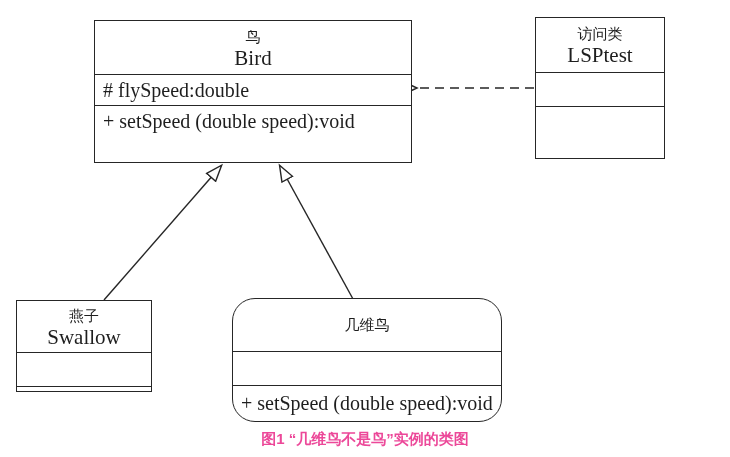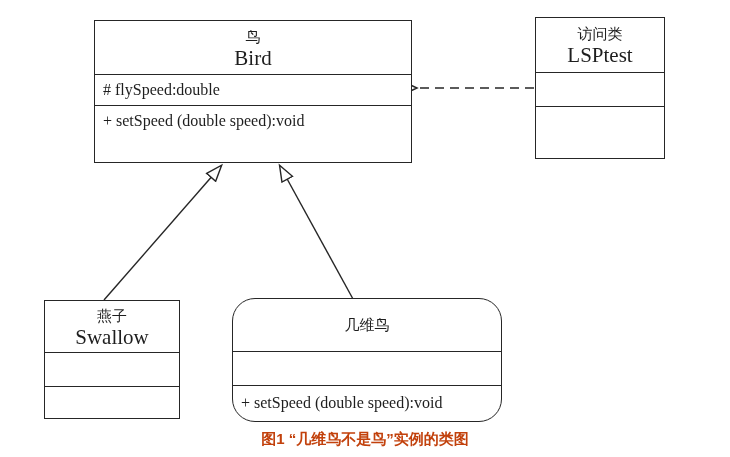--- a/index.html
+++ b/index.html
@@ -49,7 +49,7 @@
     border-top: 1.6px solid #262626;
     box-sizing: border-box;
     padding-left: 8px;
-    font-size: 16px;
+    font-size: 20px;
     overflow: hidden;
   }
   .cls .member {

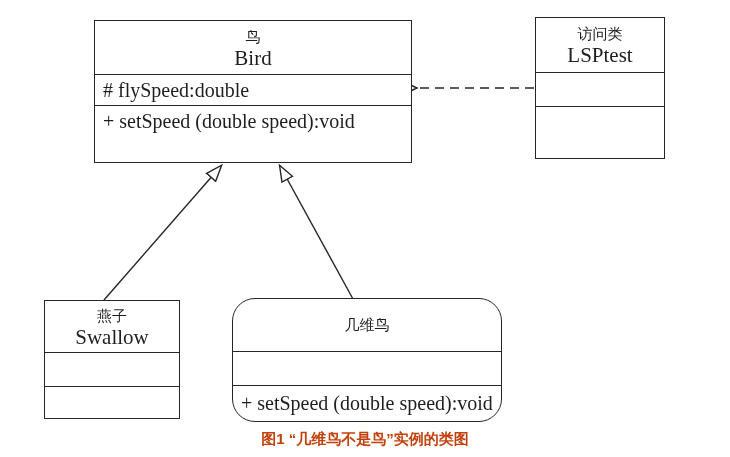--- a/index.html
+++ b/index.html
@@ -67,7 +67,7 @@
   .lsptest .c1 { height: 34px; }
   .lsptest .c2 { height: 51px; }
   
-  .swallow { left: 44px; top: 300px; width: 136px; height: 119px; }
+  .swallow { left: 16px; top: 300px; width: 136px; height: 92px; }
   .swallow .hdr { height: 51px; }
   .swallow .c1 { height: 34px; }
   .swallow .c2 { height: 31px; }

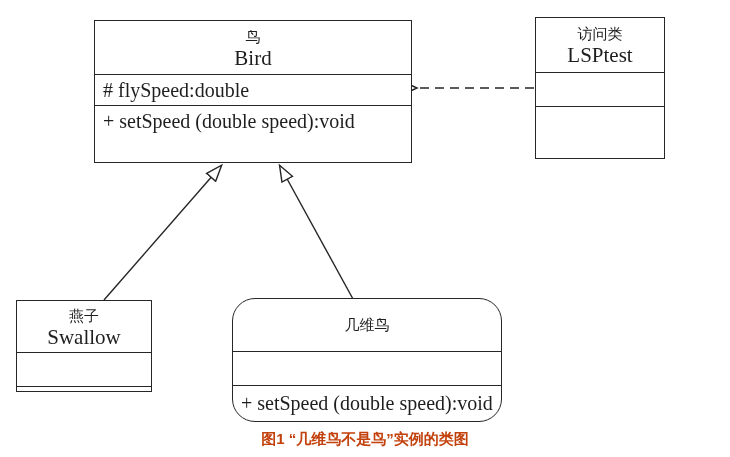--- a/index.html
+++ b/index.html
@@ -85,7 +85,7 @@
     font-family: "Liberation Sans", "DejaVu Sans", sans-serif;
     font-weight: bold;
     font-size: 15px;
-    color: #c2410c;
+    color: #ec4899;
     z-index: 2;
   }
 </style>

